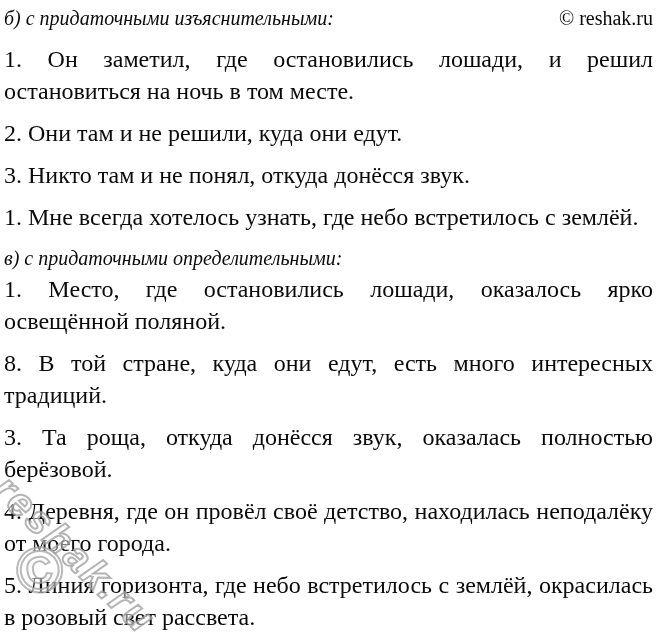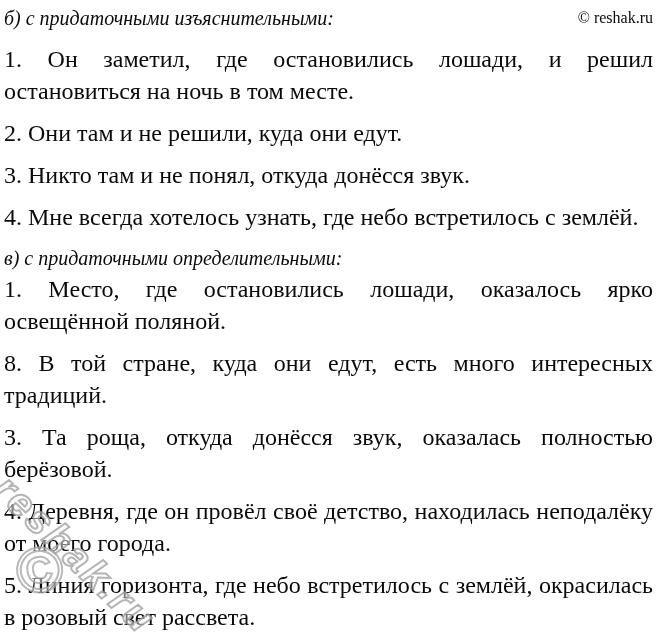--- a/index.html
+++ b/index.html
@@ -32,7 +32,7 @@
     line-height: 30px;
   }
   .credit {
-    font-size: 16px;
+    font-size: 20px;
     line-height: 30px;
   }
   .item {

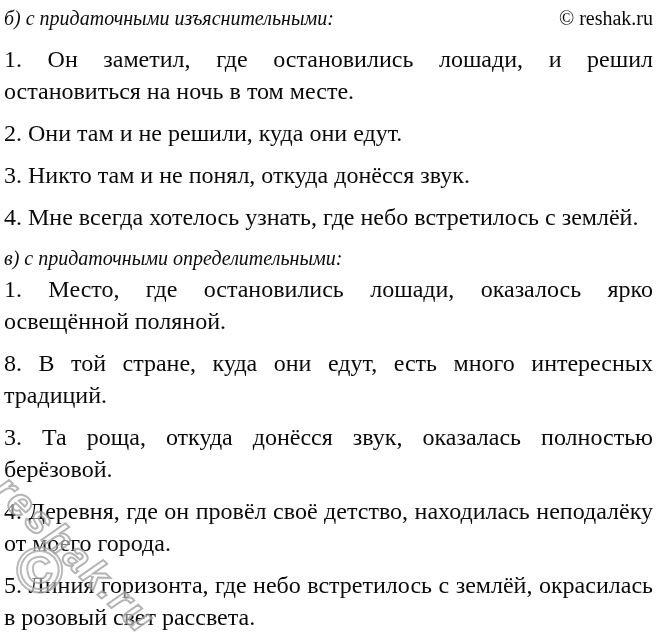--- a/index.html
+++ b/index.html
@@ -96,7 +96,7 @@
   <p class="item">1. Он заметил, где остановились лошади, и решил остановиться на ночь в том месте.</p>
   <p class="item">2. Они там и не решили, куда они едут.</p>
   <p class="item">3. Никто там и не понял, откуда донёсся звук.</p>
-  <p class="item">4. Мне всегда хотелось узнать, где небо встретилось с землёй.</p>
+  <p class="item">1. Мне всегда хотелось узнать, где небо встретилось с землёй.</p>
 
   <p class="heading-2">в) с придаточными определительными:</p>
 

